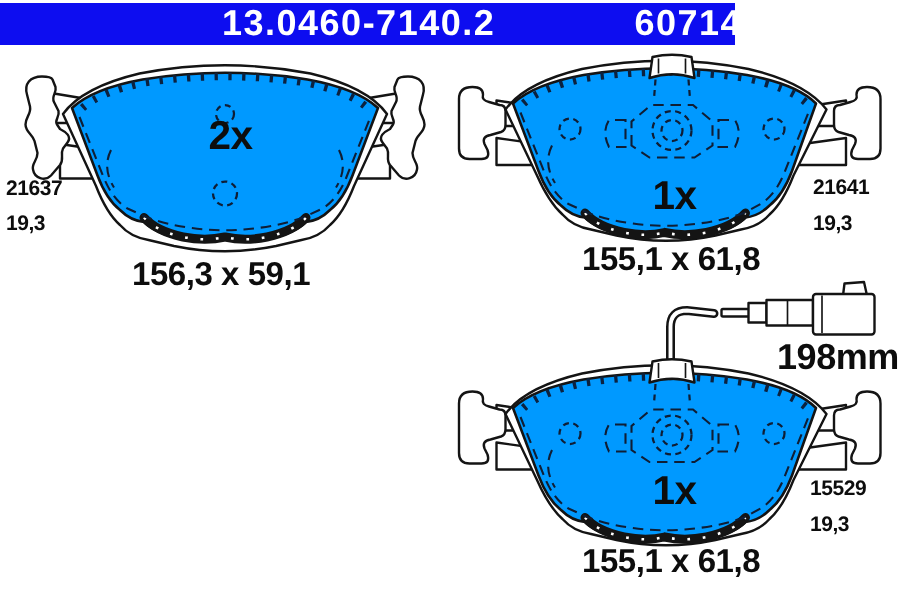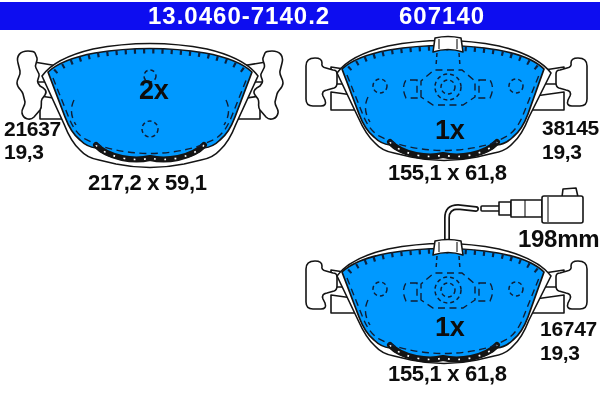--- a/index.html
+++ b/index.html
@@ -14,7 +14,7 @@
     --line:#141414;
   }
   .hdr {
-    position:absolute; left:0; top:2px; width:600px; height:28px;
+    position:absolute; left:0; top:2px; width:490px; height:28px;
     background:var(--header-blue);
   }
   .hdr span {

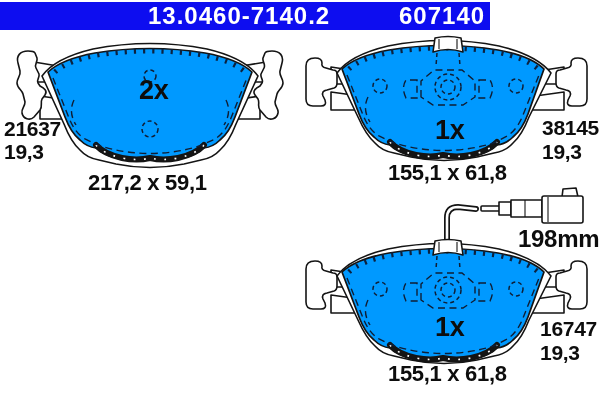--- a/index.html
+++ b/index.html
@@ -23,7 +23,7 @@
     line-height:1; white-space:nowrap;
   }
   .hdr .pn  { left:148px; }
-  .hdr .ref { left:399px; }
+  .hdr .ref { left:423px; }
   .drawing { position:absolute; }
   .lbl {
     position:absolute; font-weight:bold; font-size:21px; color:#0d0d0d;

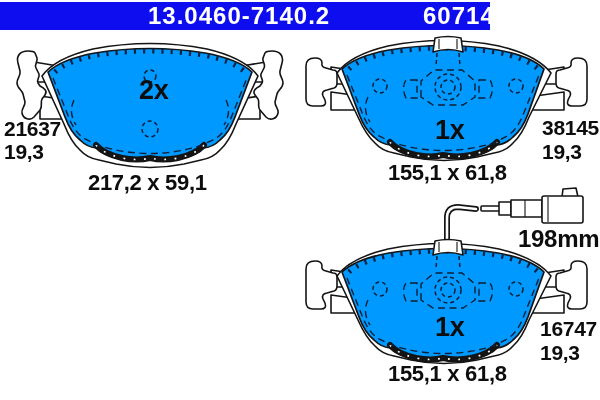--- a/index.html
+++ b/index.html
@@ -26,7 +26,7 @@
   .hdr .ref { left:423px; }
   .drawing { position:absolute; }
   .lbl {
-    position:absolute; font-weight:bold; font-size:21px; color:#0d0d0d;
+    position:absolute; font-weight:bold; font-size:14px; color:#0d0d0d;
     line-height:1; white-space:nowrap; letter-spacing:-0.3px;
   }
   .dim  { font-size:22px; }

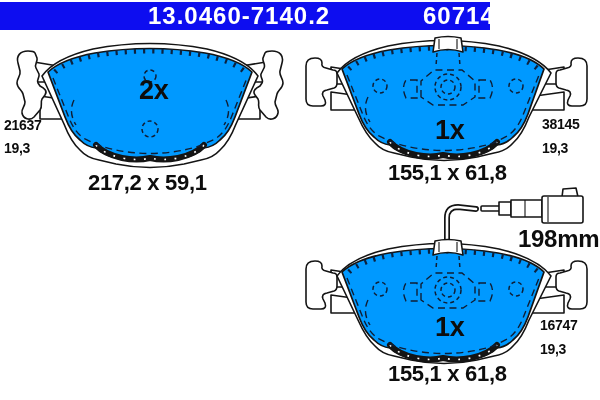--- a/index.html
+++ b/index.html
@@ -159,7 +159,7 @@
 <div class="lbl dim" style="left:88px;top:172px">217,2 x 59,1</div>
 
 <div class="lbl qty" style="left:435px;top:117px">1x</div>
-<div class="lbl" style="left:542px;top:117px">38145</div>
+<div class="lbl" style="left:542px;top:117px">21641</div>
 <div class="lbl" style="left:542px;top:141px">19,3</div>
 <div class="lbl dim" style="left:388px;top:162px">155,1 x 61,8</div>
 

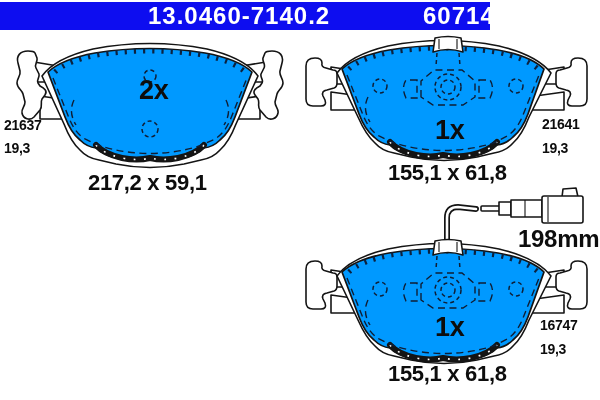--- a/index.html
+++ b/index.html
@@ -156,7 +156,7 @@
 <div class="lbl qty" style="left:139px;top:77px">2x</div>
 <div class="lbl" style="left:4px;top:118px">21637</div>
 <div class="lbl" style="left:4px;top:141px">19,3</div>
-<div class="lbl dim" style="left:88px;top:172px">217,2 x 59,1</div>
+<div class="lbl dim" style="left:88px;top:172px">156,3 x 59,1</div>
 
 <div class="lbl qty" style="left:435px;top:117px">1x</div>
 <div class="lbl" style="left:542px;top:117px">21641</div>

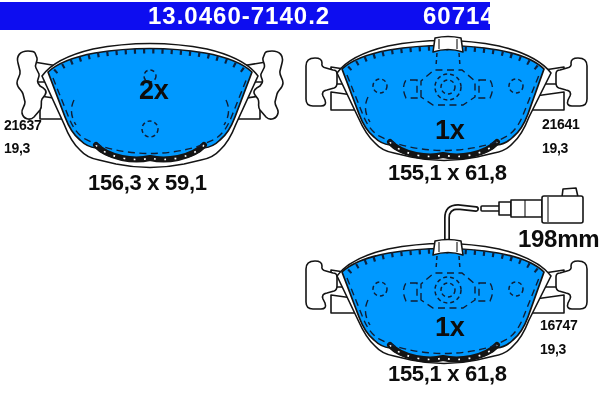--- a/index.html
+++ b/index.html
@@ -165,7 +165,7 @@
 
 <div class="lbl wire" style="left:518px;top:227px">198mm</div>
 <div class="lbl qty" style="left:435px;top:314px">1x</div>
-<div class="lbl" style="left:540px;top:318px">16747</div>
+<div class="lbl" style="left:540px;top:318px">15529</div>
 <div class="lbl" style="left:540px;top:342px">19,3</div>
 <div class="lbl dim" style="left:388px;top:363px">155,1 x 61,8</div>
 

